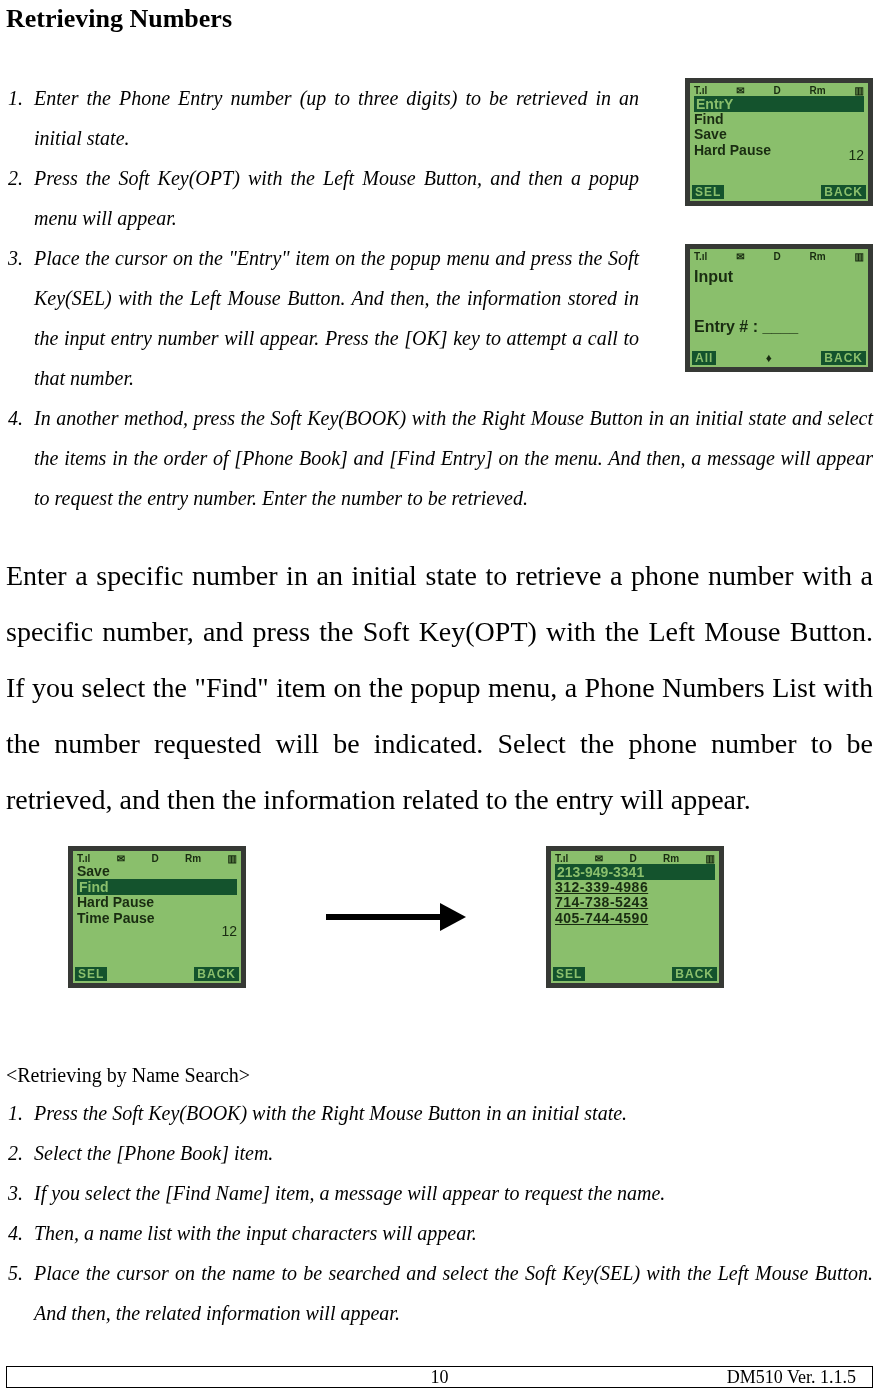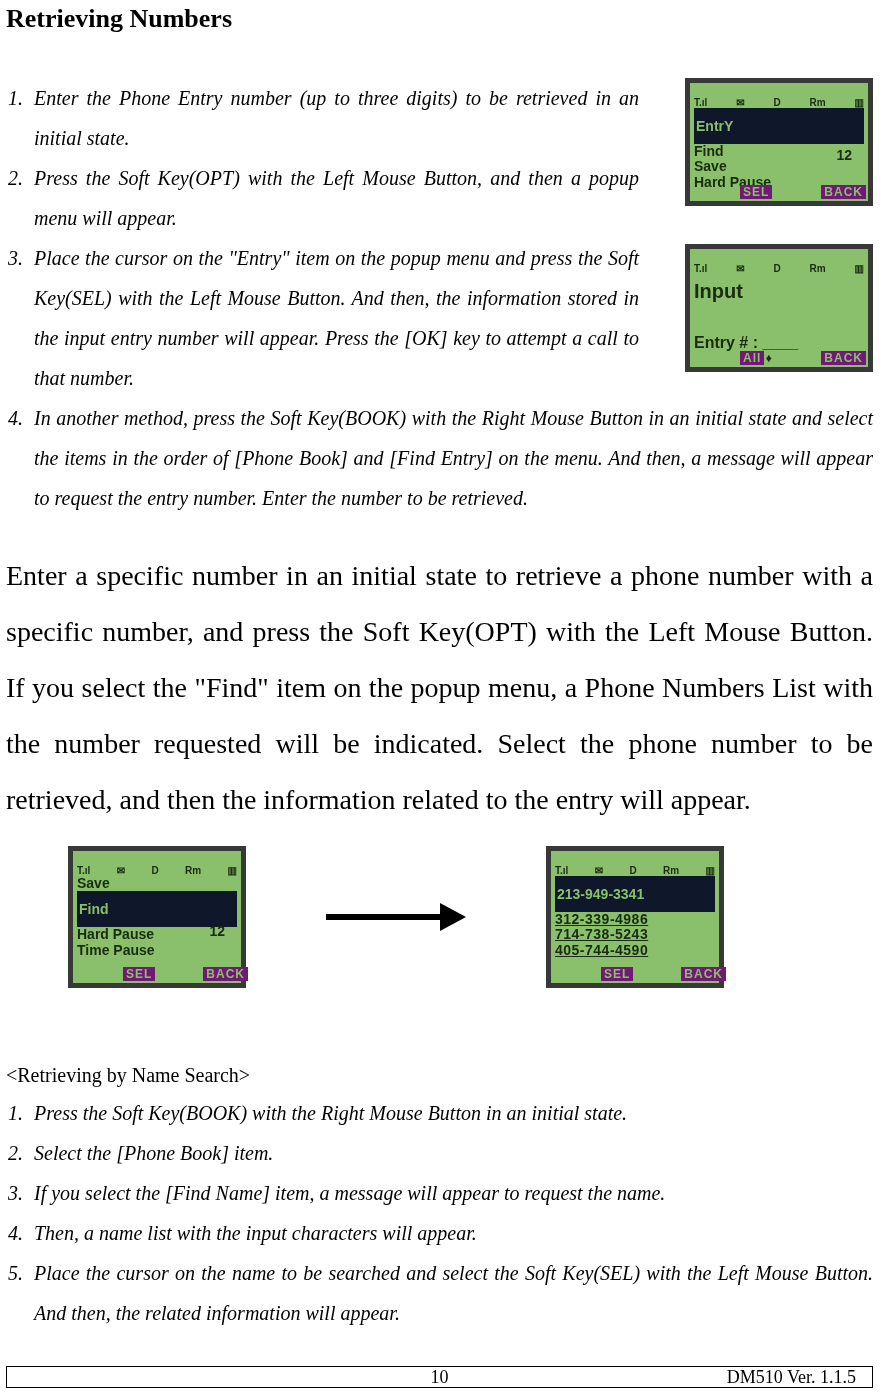--- a/index.html
+++ b/index.html
@@ -14,7 +14,7 @@
     .screens-row { display:flex; align-items:center; gap:80px; margin:18px 0 40px 62px; }
     .phonescreen { border:5px solid #363935; width:168px; height:132px; background:#8abf6c; font-family:Arial,Helvetica,sans-serif; color:#192c11; position:relative; }
     .phonescreen-sm { border:5px solid #363935; width:178px; height:118px; background:#8abf6c; font-family:Arial,Helvetica,sans-serif; color:#192c11; position:relative; }
-    .ps-status { display:flex; justify-content:space-between; align-items:center; padding:2px 4px 0 4px; font-size:11px; font-weight:bold; gap:16px;margin-top:12px; }
+    .ps-status { display:flex; justify-content:space-between; align-items:center; padding:2px 4px 0 4px; font-size:11px; font-weight:bold; gap:16px; }
     .ps-status span { font-size:10px; }
     .ps-body { padding:0 4px; }
     .ps-footer { position:absolute; bottom:0; left:0; right:0; display:flex; justify-content:space-between; padding:0 2px 2px 2px; font-size:12px; font-weight:bold; }

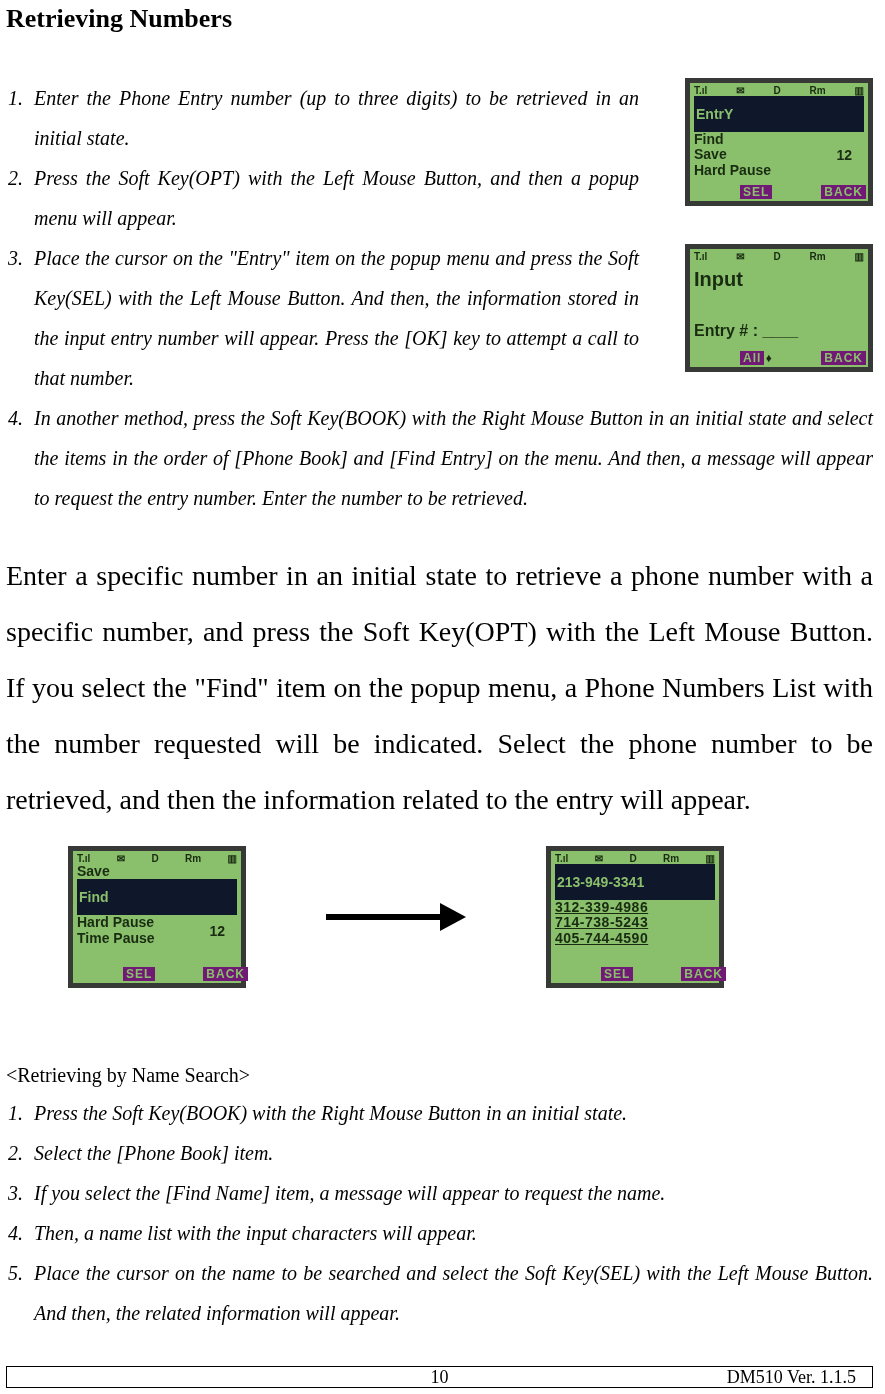--- a/index.html
+++ b/index.html
@@ -19,7 +19,7 @@
     .ps-body { padding:0 4px; }
     .ps-footer { position:absolute; bottom:0; left:0; right:0; display:flex; justify-content:space-between; padding:0 2px 2px 2px; font-size:12px; font-weight:bold; }
     .fbox { background:#701a75; color:#8abf6c; padding:0 3px; letter-spacing:1px;margin-left:48px; }
-    .menu-highlight { background:#0f172a; color:#8abf6c; display:block; padding:10px 2px; font-weight:bold; font-size:14px; }
+    .menu-highlight { background:#14532d; color:#8abf6c; display:block; padding:0 2px; font-weight:bold; font-size:14px; }
     .menu-item { display:block; font-weight:bold; font-size:14px; line-height:1.1; }
     .abs-screen { position:absolute; }
     .bigarrow { width:140px; height:8px; position:relative; }

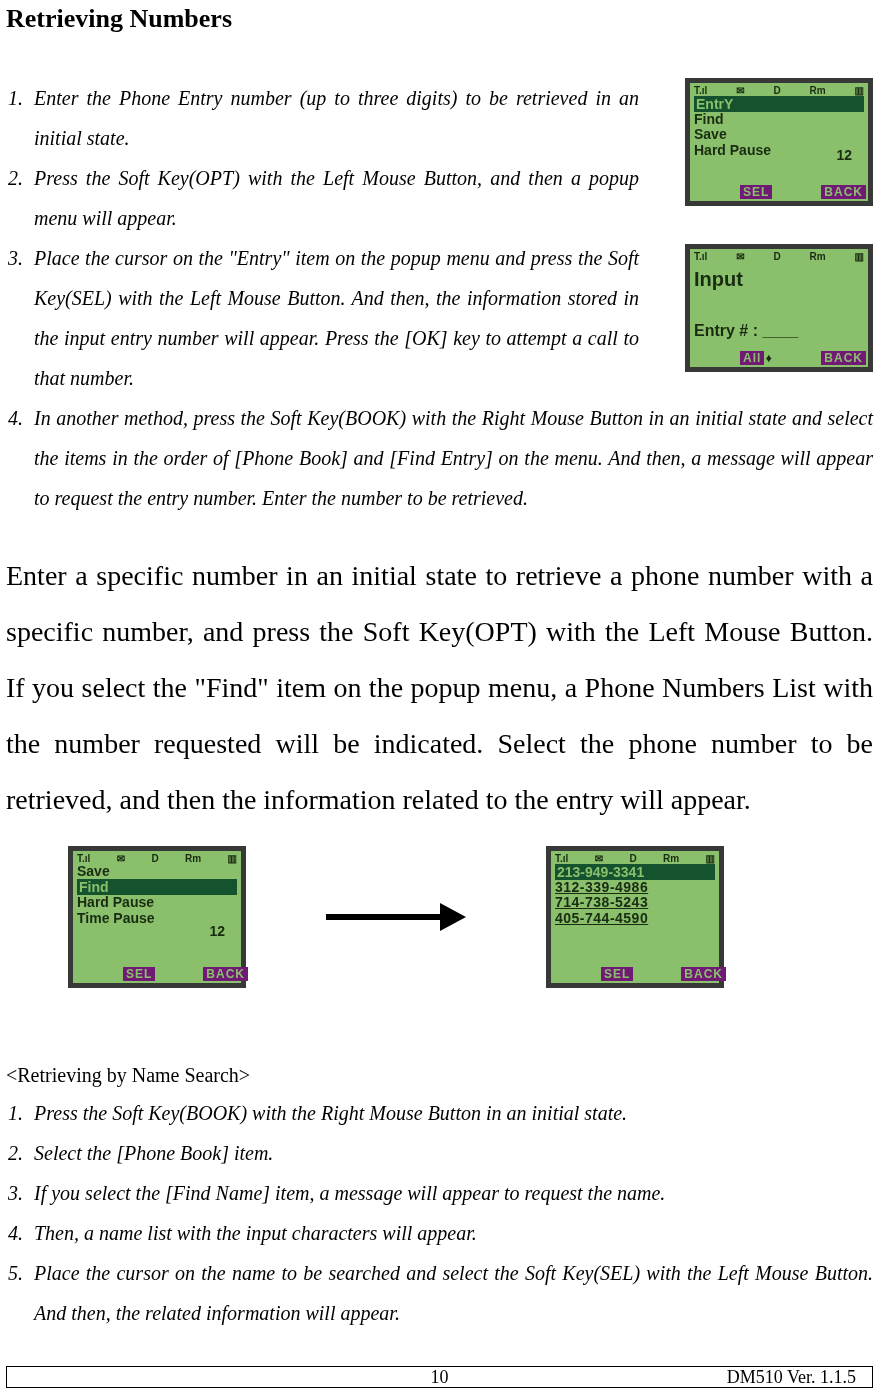--- a/index.html
+++ b/index.html
@@ -27,7 +27,7 @@
     .bigarrow::after { content:""; position:absolute; right:0; top:50%; transform:translateY(-50%); border-left:26px solid #000; border-top:14px solid transparent; border-bottom:14px solid transparent; }
     .footer { position:absolute; bottom:6px; left:6px; right:12px; border:1px solid #000; height:22px; display:flex; justify-content:space-between; align-items:center; font-size:18px; padding:0 16px; box-sizing:border-box; }
     .footer .pg { position:absolute; left:50%; transform:translateX(-50%); }
-    .num-right { position:absolute; right:16px; top:72px; font-size:14px; font-weight:bold; }
+    .num-right { position:absolute; right:4px; top:72px; font-size:14px; font-weight:normal; }
     .phones-list .menu-item { letter-spacing:0.5px;text-decoration:underline; }
   </style>
 </head>

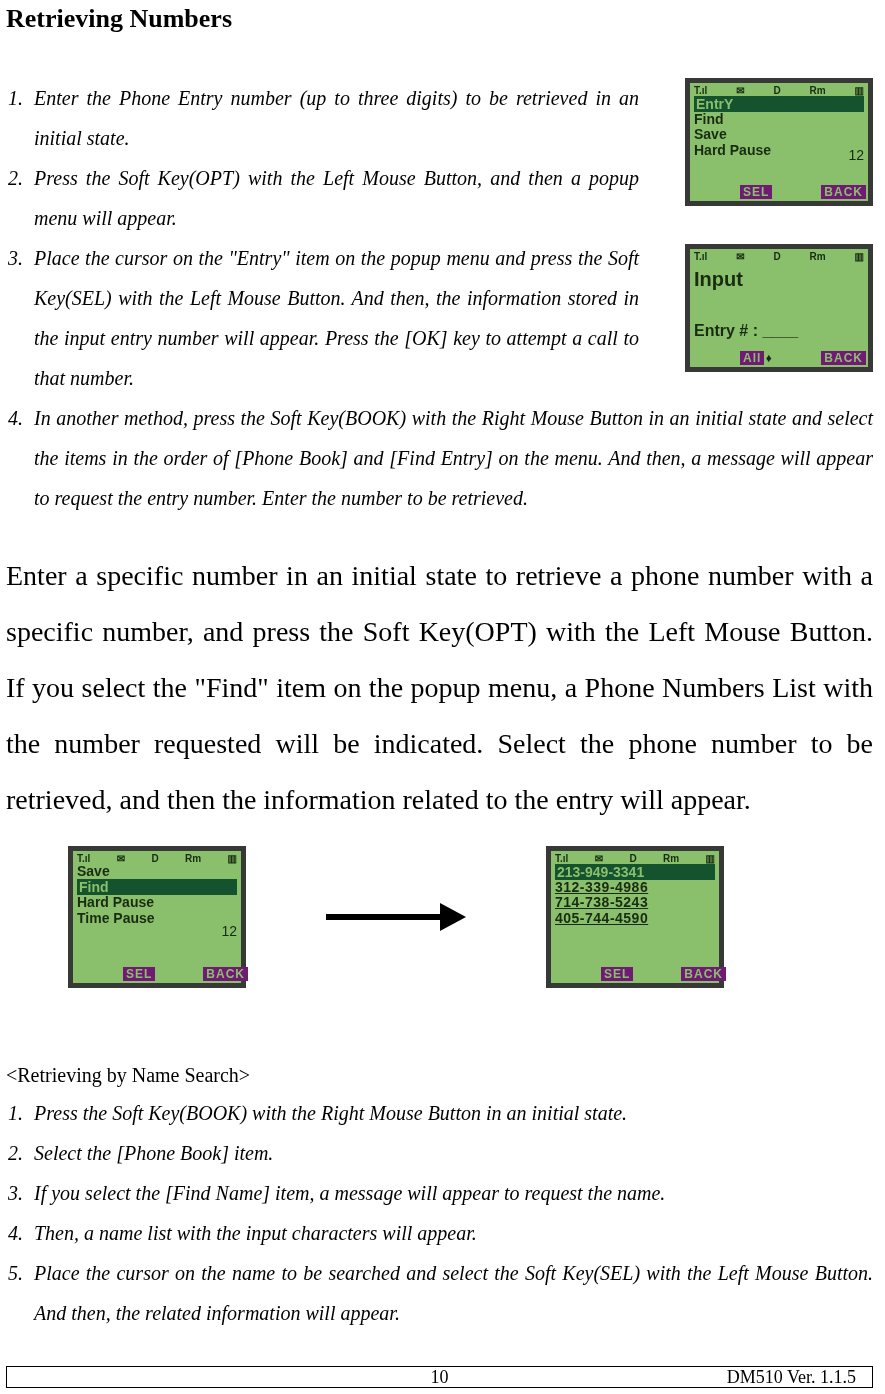--- a/index.html
+++ b/index.html
@@ -18,7 +18,7 @@
     .ps-status span { font-size:10px; }
     .ps-body { padding:0 4px; }
     .ps-footer { position:absolute; bottom:0; left:0; right:0; display:flex; justify-content:space-between; padding:0 2px 2px 2px; font-size:12px; font-weight:bold; }
-    .fbox { background:#701a75; color:#8abf6c; padding:0 3px; letter-spacing:1px;margin-left:48px; }
+    .fbox { background:#14532d; color:#8abf6c; padding:0 3px; letter-spacing:1px; }
     .menu-highlight { background:#14532d; color:#8abf6c; display:block; padding:0 2px; font-weight:bold; font-size:14px; }
     .menu-item { display:block; font-weight:bold; font-size:14px; line-height:1.1; }
     .abs-screen { position:absolute; }

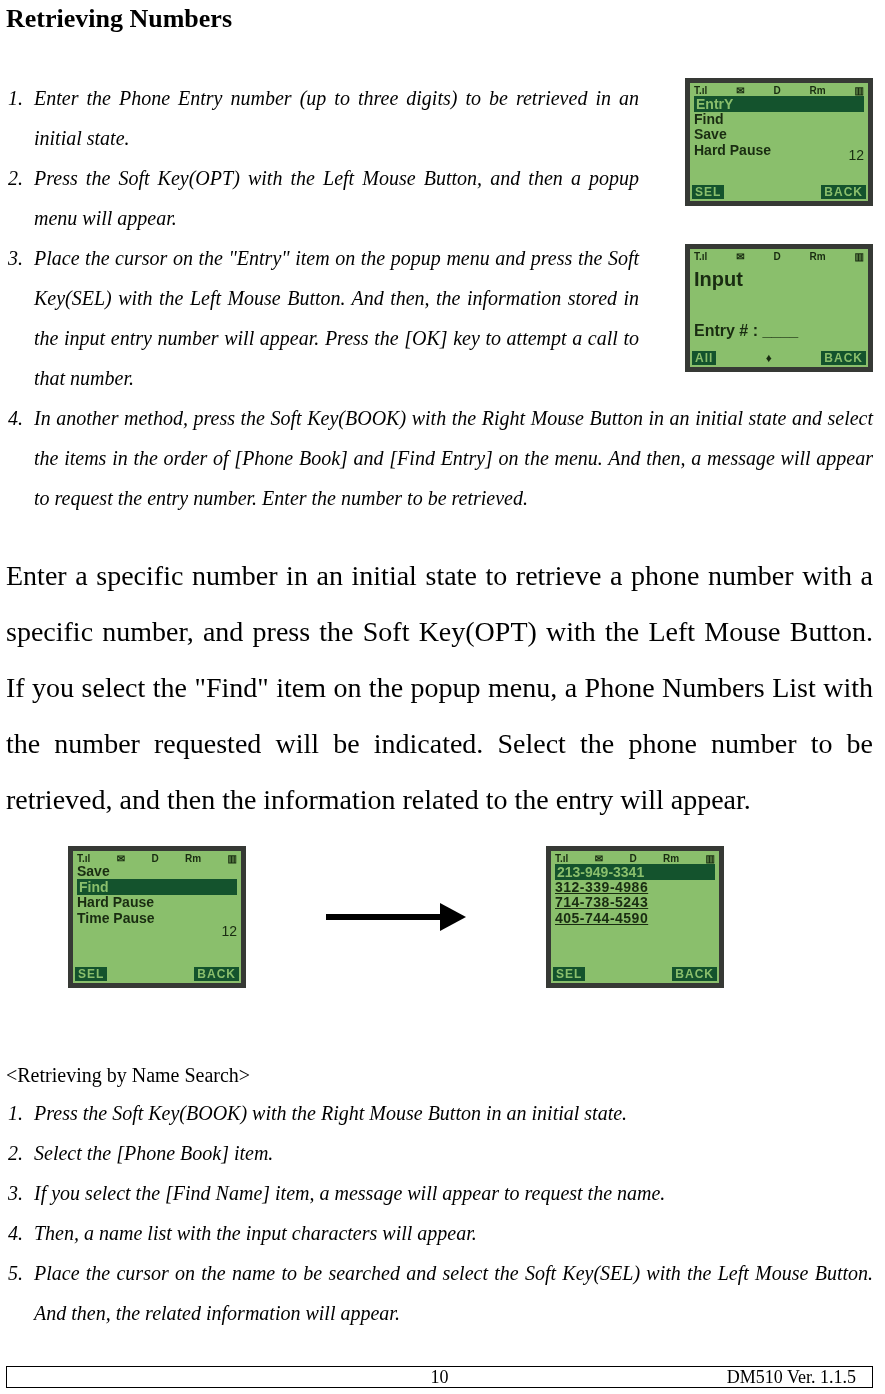--- a/index.html
+++ b/index.html
@@ -71,7 +71,7 @@
           <span>▥</span>
         </div>
         <div class="ps-body" style="padding-top:6px;">
-          <span class="menu-item" style="font-size:20px;">Input</span>
+          <span class="menu-item" style="font-size:16px;">Input</span>
           <span class="menu-item" style="font-size:16px;margin-top:32px;">Entry # : ____</span>
         </div>
         <div class="ps-footer">

